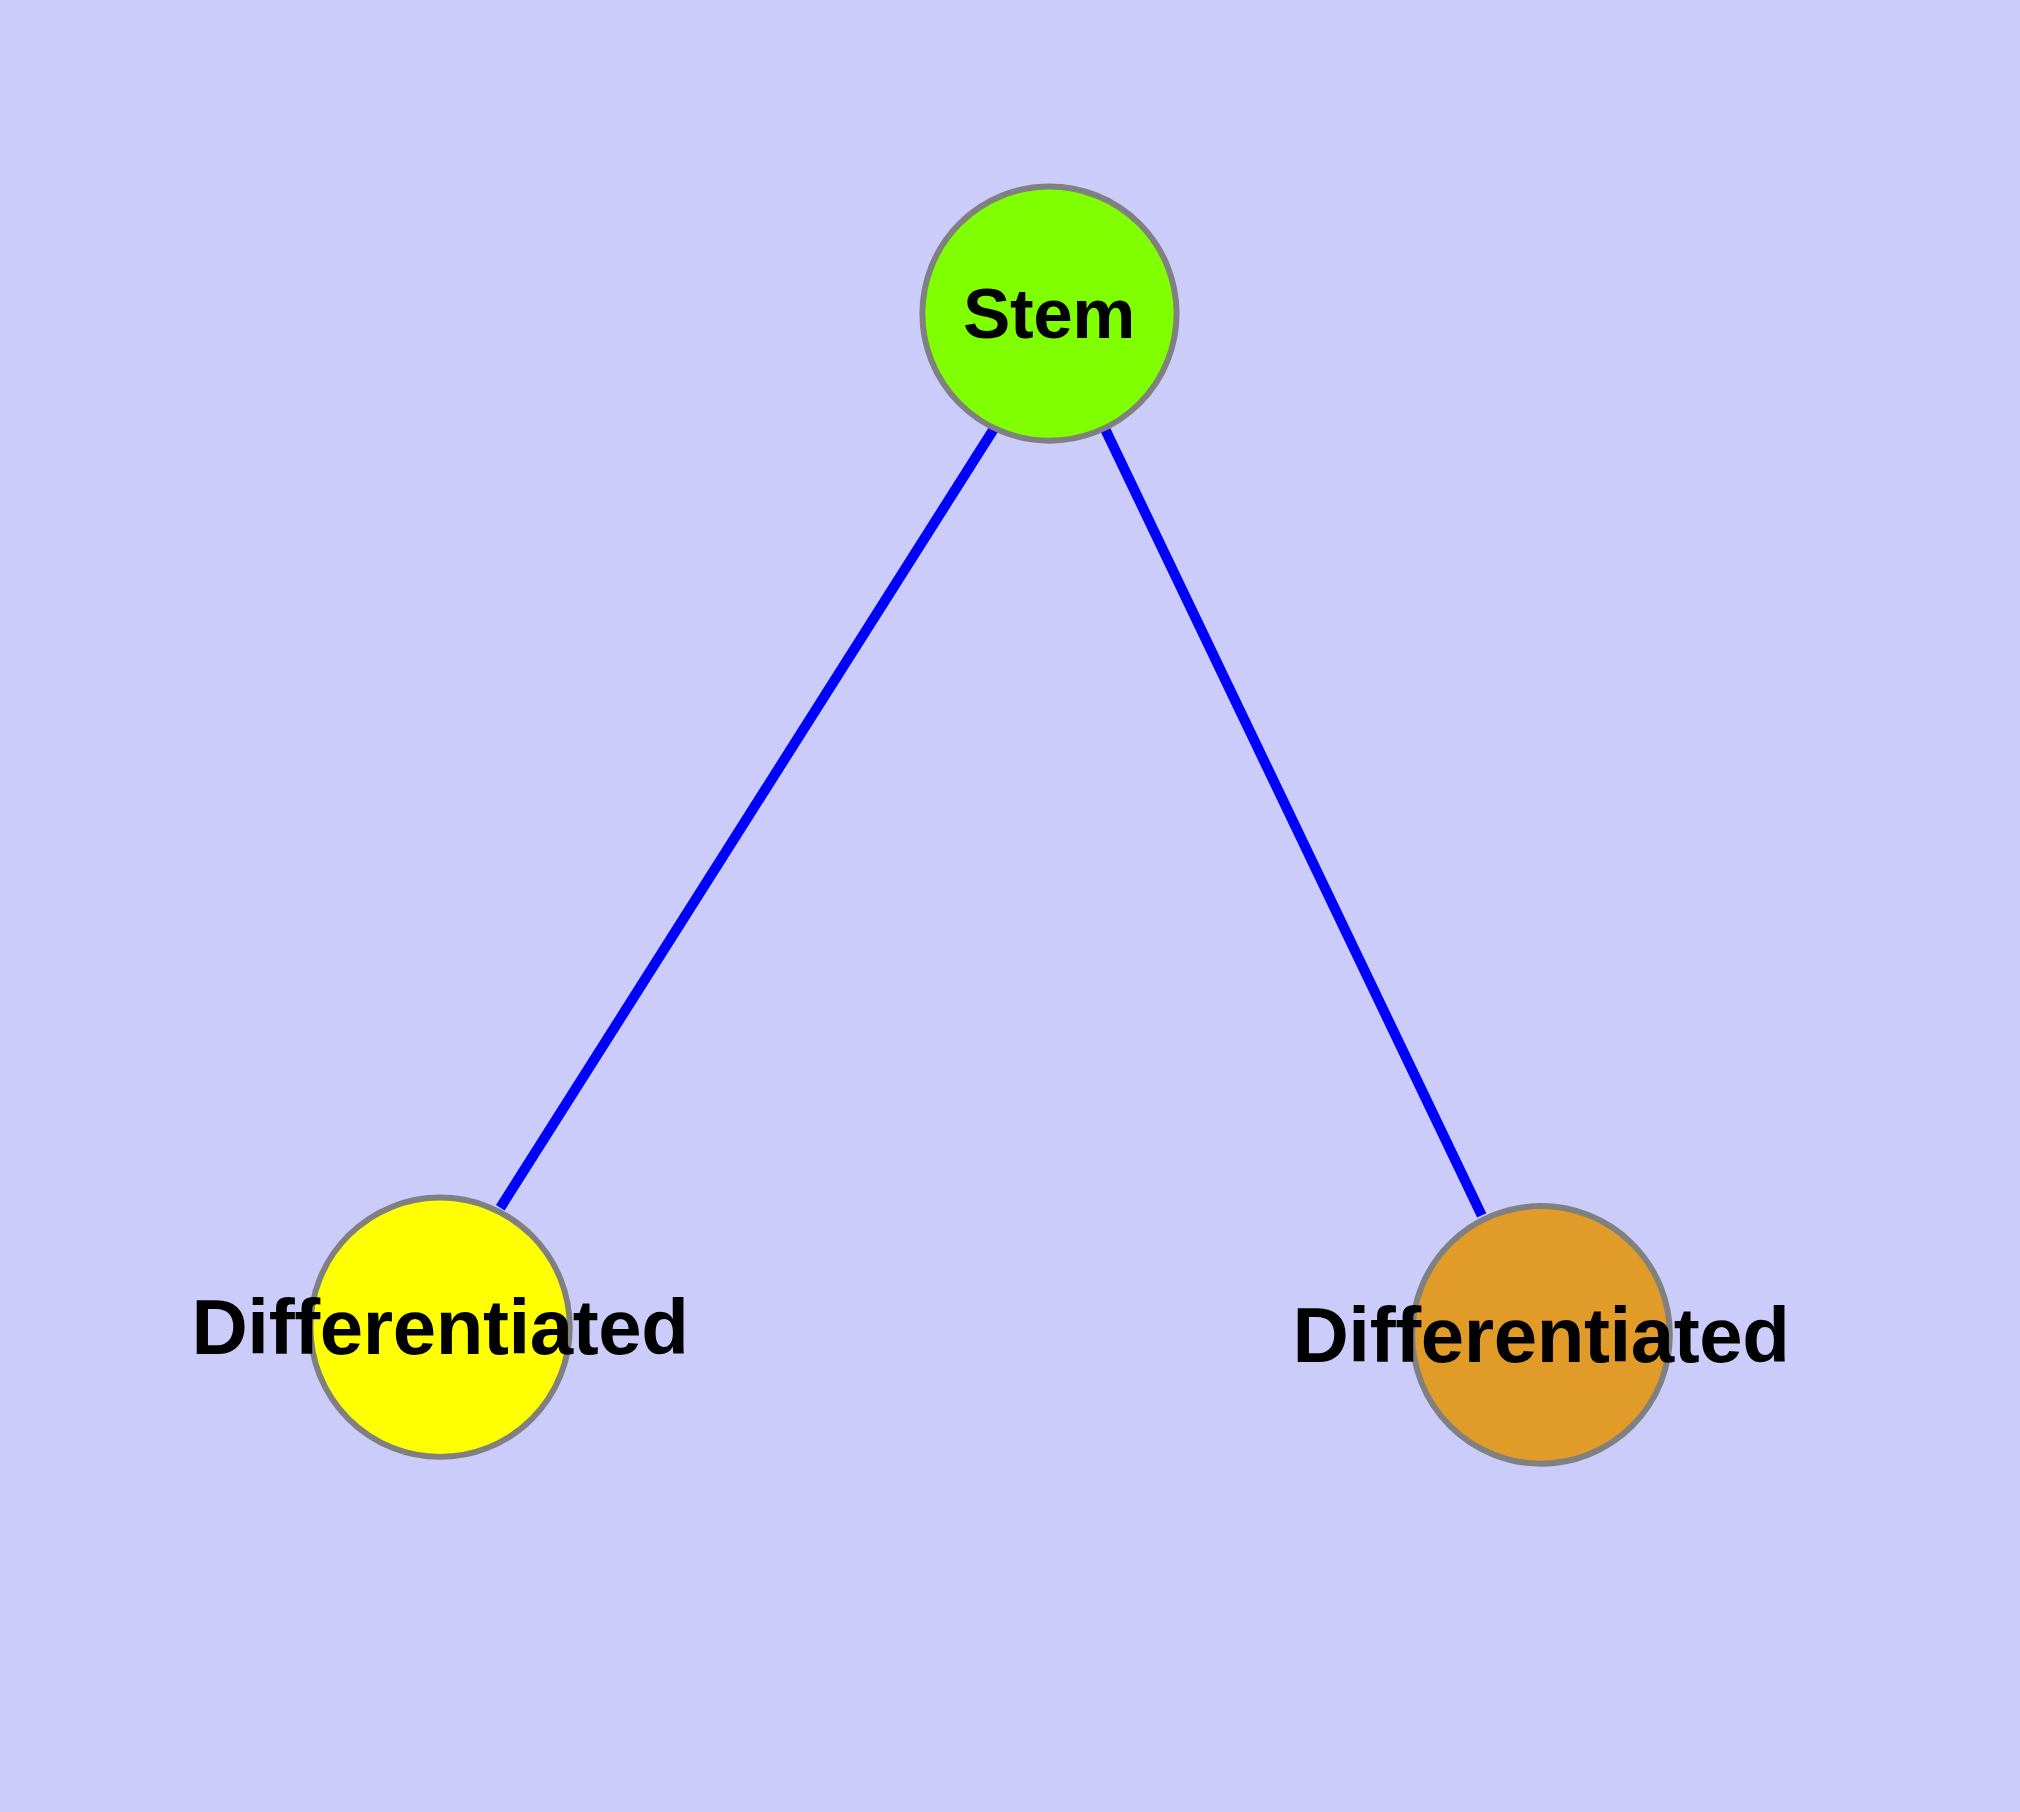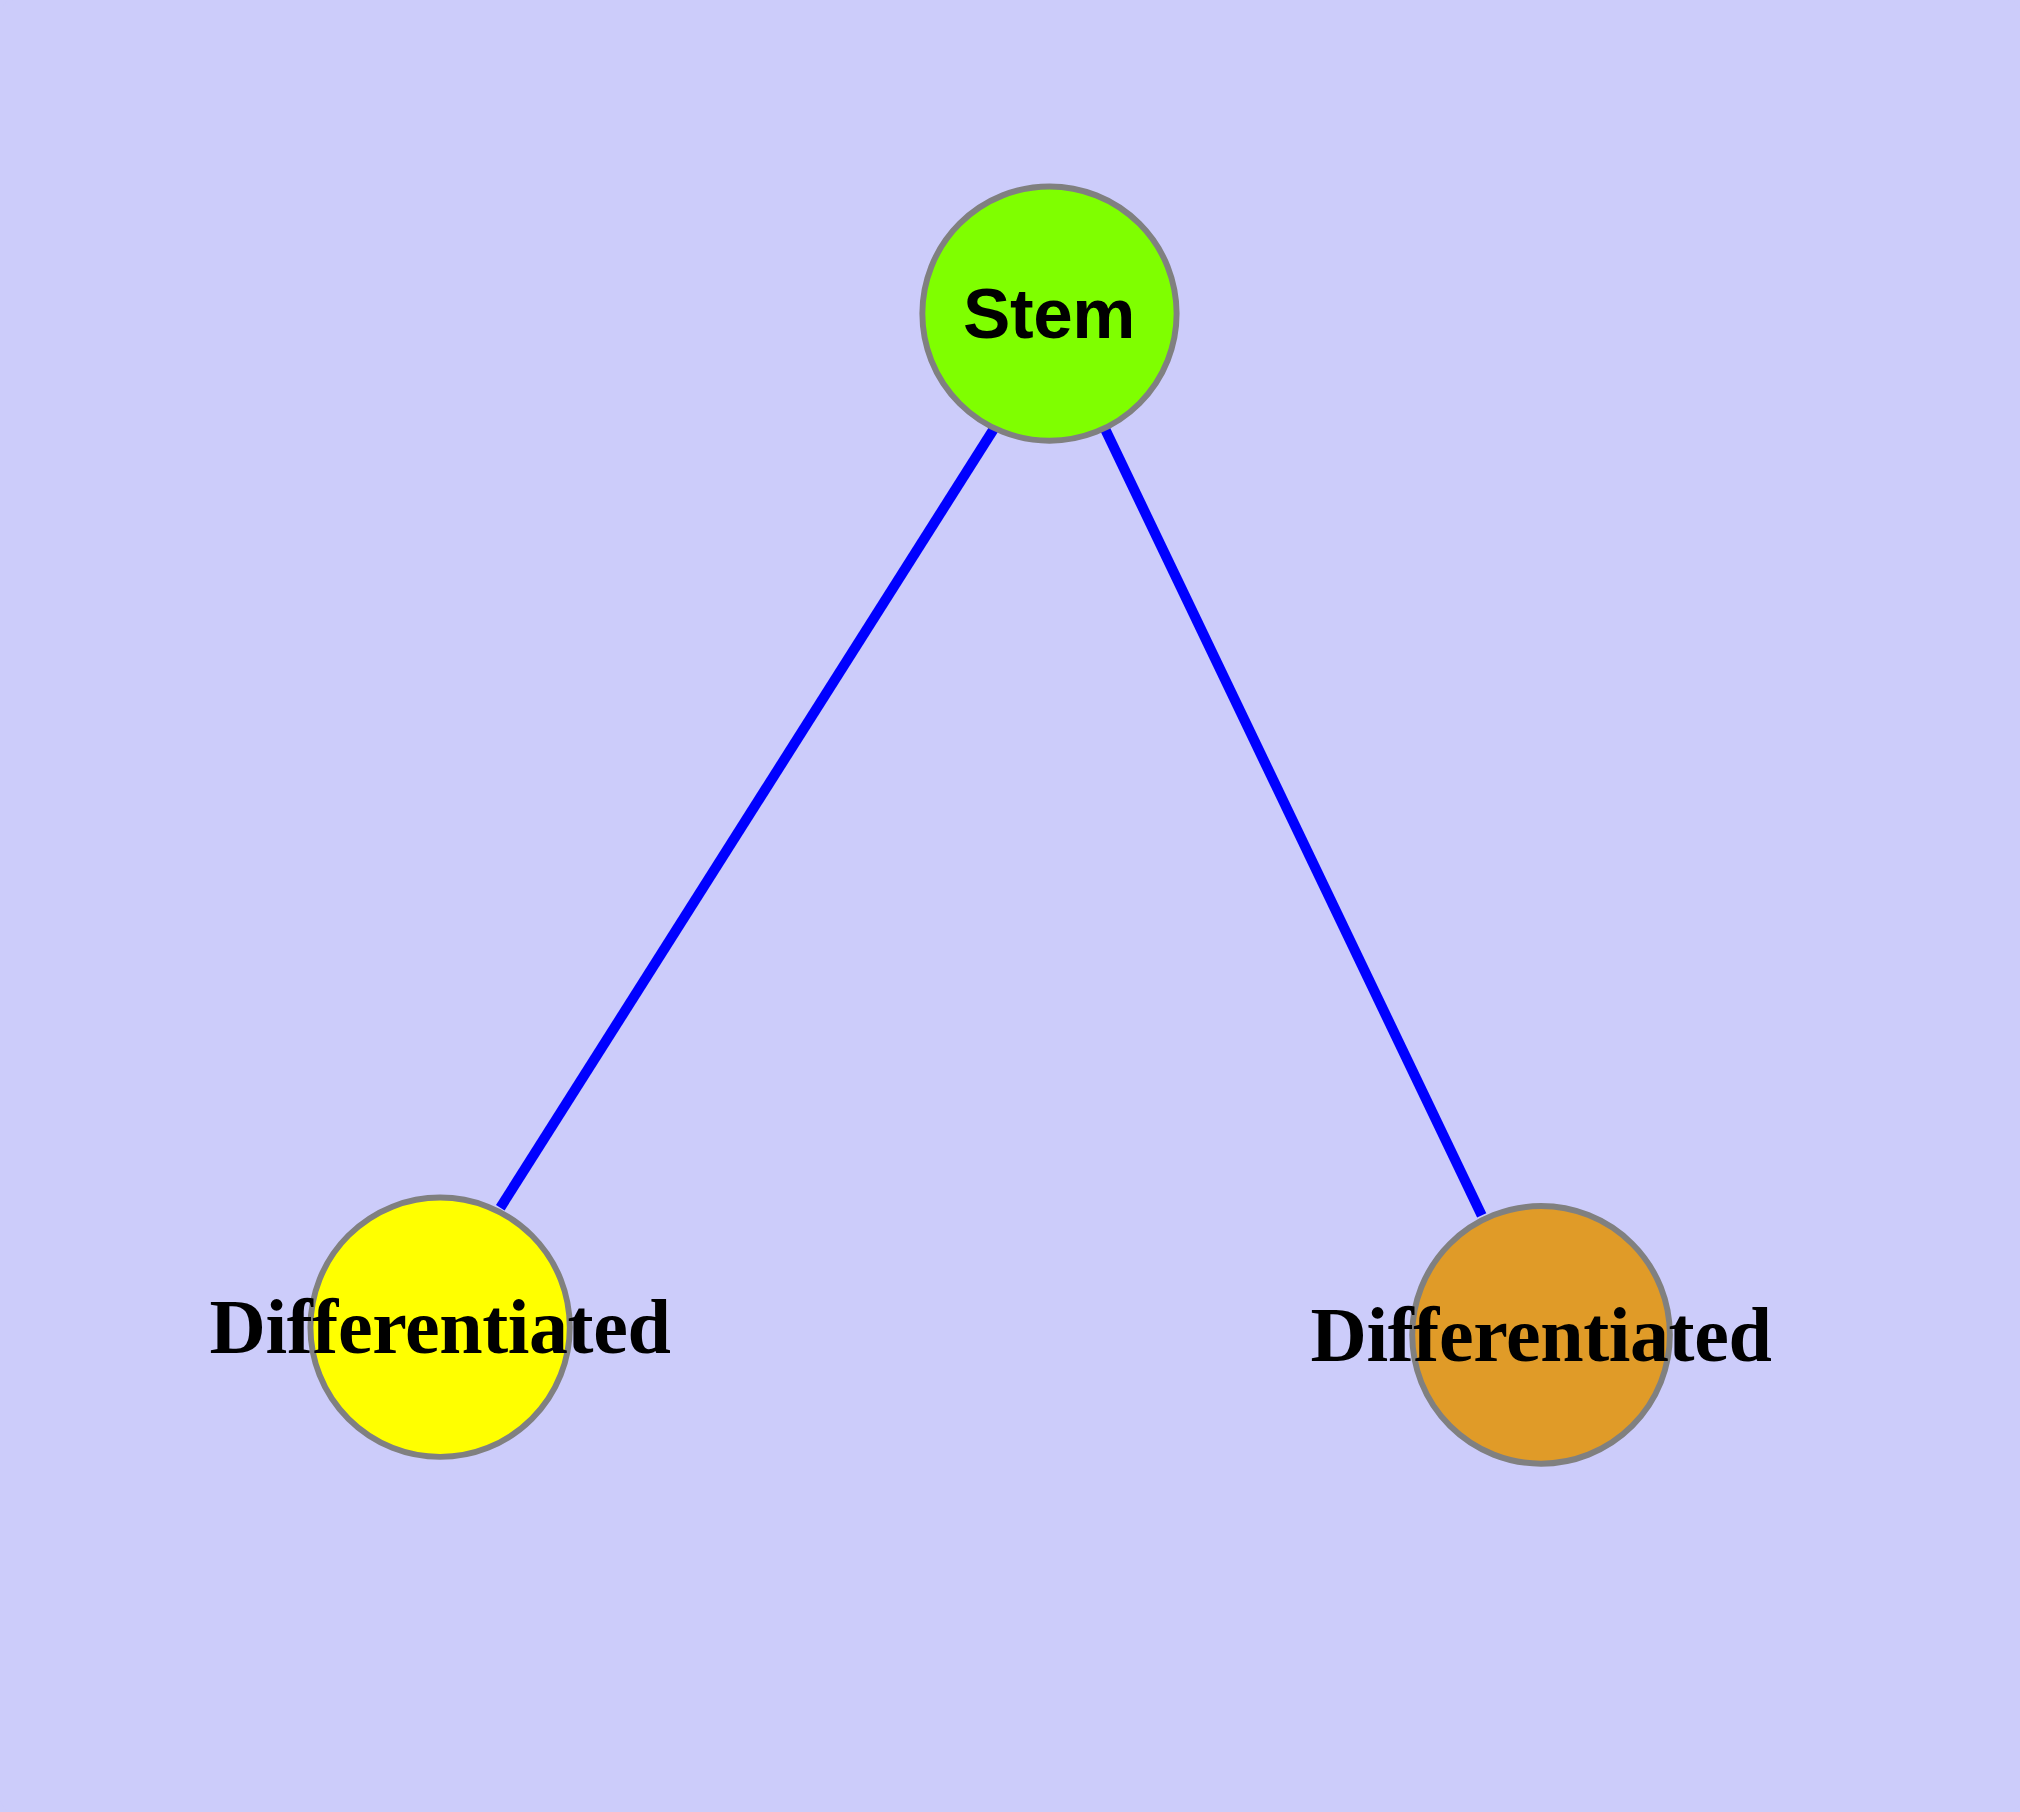--- a/index.html
+++ b/index.html
@@ -40,7 +40,6 @@
   }
   .node-label.leaf {
     font-size: 78px;
-    font-family: Liberation Serif, serif;
   }
   .node-label .line {
     display: block;

